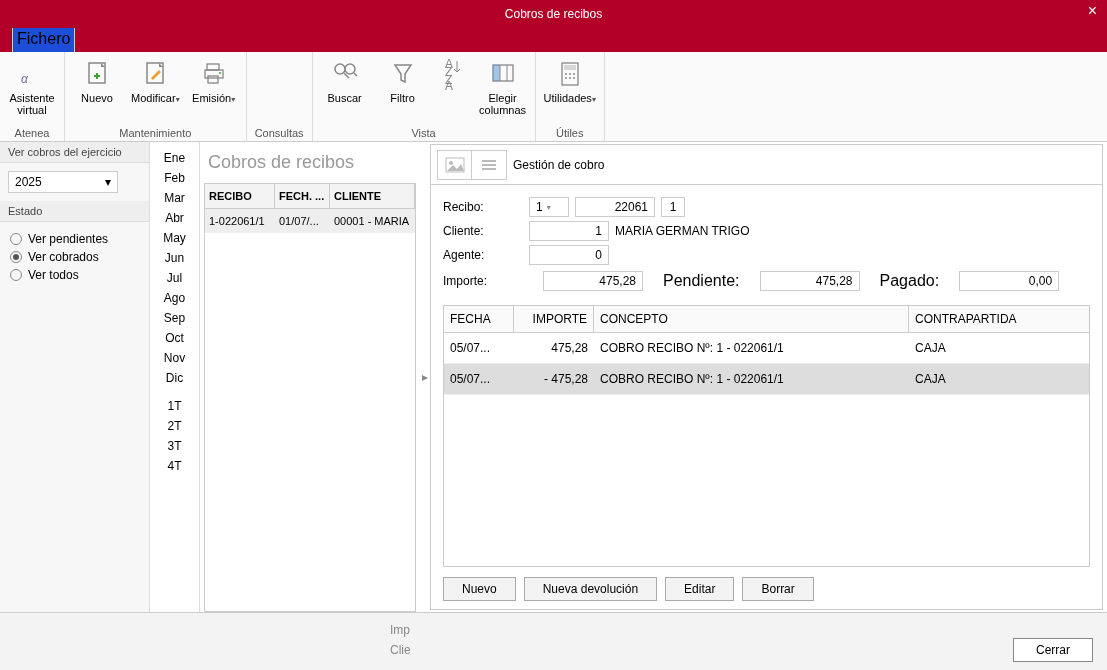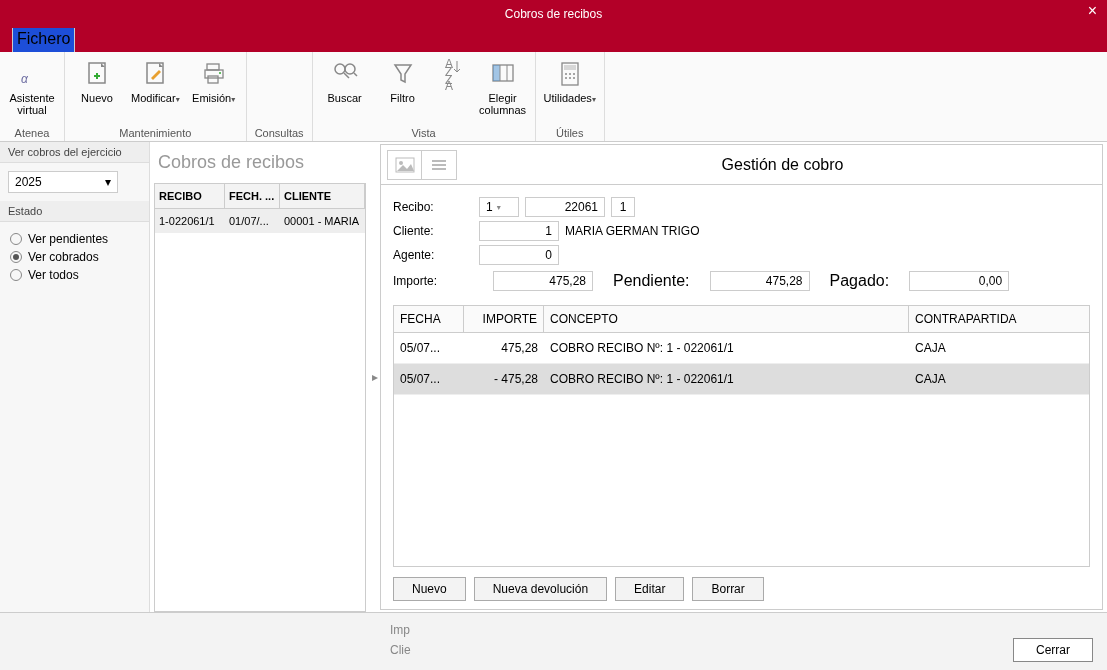--- a/index.html
+++ b/index.html
@@ -246,6 +246,25 @@
     </div>
   </div>
 
+  <div class="months">
+    <div class="month">Ene</div>
+    <div class="month">Feb</div>
+    <div class="month">Mar</div>
+    <div class="month">Abr</div>
+    <div class="month">May</div>
+    <div class="month">Jun</div>
+    <div class="month">Jul</div>
+    <div class="month">Ago</div>
+    <div class="month">Sep</div>
+    <div class="month">Oct</div>
+    <div class="month">Nov</div>
+    <div class="month">Dic</div>
+    <div class="month spacer"></div>
+    <div class="month">1T</div>
+    <div class="month">2T</div>
+    <div class="month">3T</div>
+    <div class="month">4T</div>
+  </div>
 
   <div class="midcol">
     <div class="mid-title">Cobros de recibos</div>

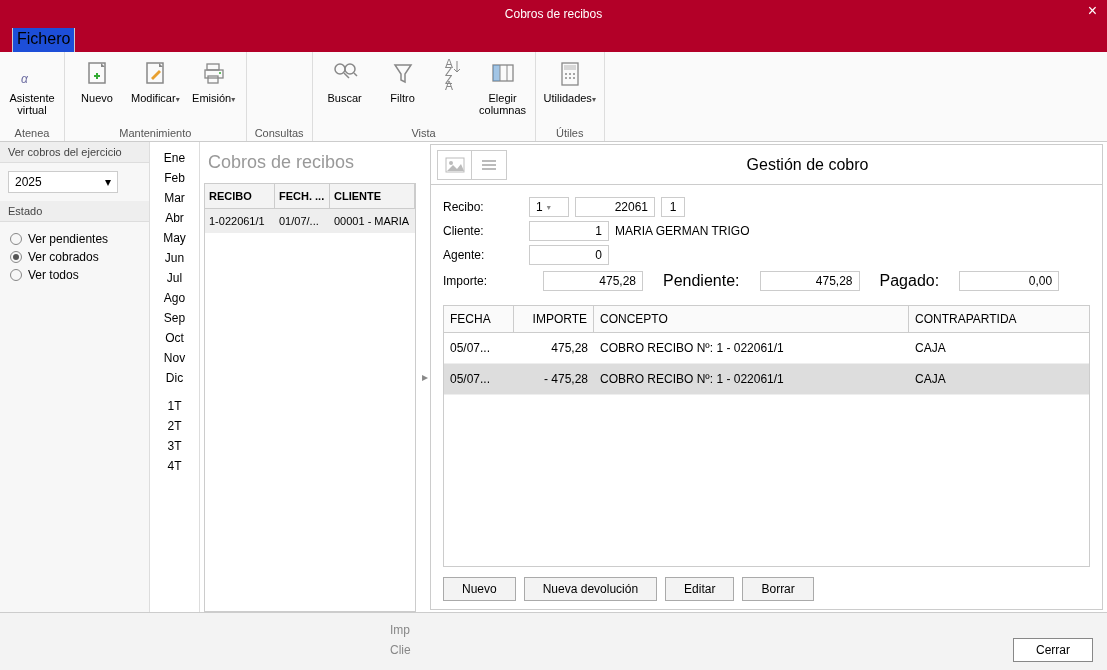--- a/index.html
+++ b/index.html
@@ -48,7 +48,7 @@
 .detail-hdr { display: flex; align-items: center; border-bottom: 1px solid #ccc; height: 40px; }
 .detail-hdr .thumbs { display: flex; border: 1px solid #ccc; margin: 4px 6px; }
 .detail-hdr .thumb { width: 34px; height: 28px; border-right: 1px solid #ccc; display: flex; align-items: center; justify-content: center; color: #bbb; }
-.detail-hdr .title { flex: 1; text-align: center; font-size: 16px; }
+.detail-hdr .title { flex: 1; font-size: 12px; }
 
 .form { padding: 8px 12px; }
 .row { display: flex; align-items: center; margin: 4px 0; gap: 6px; }

